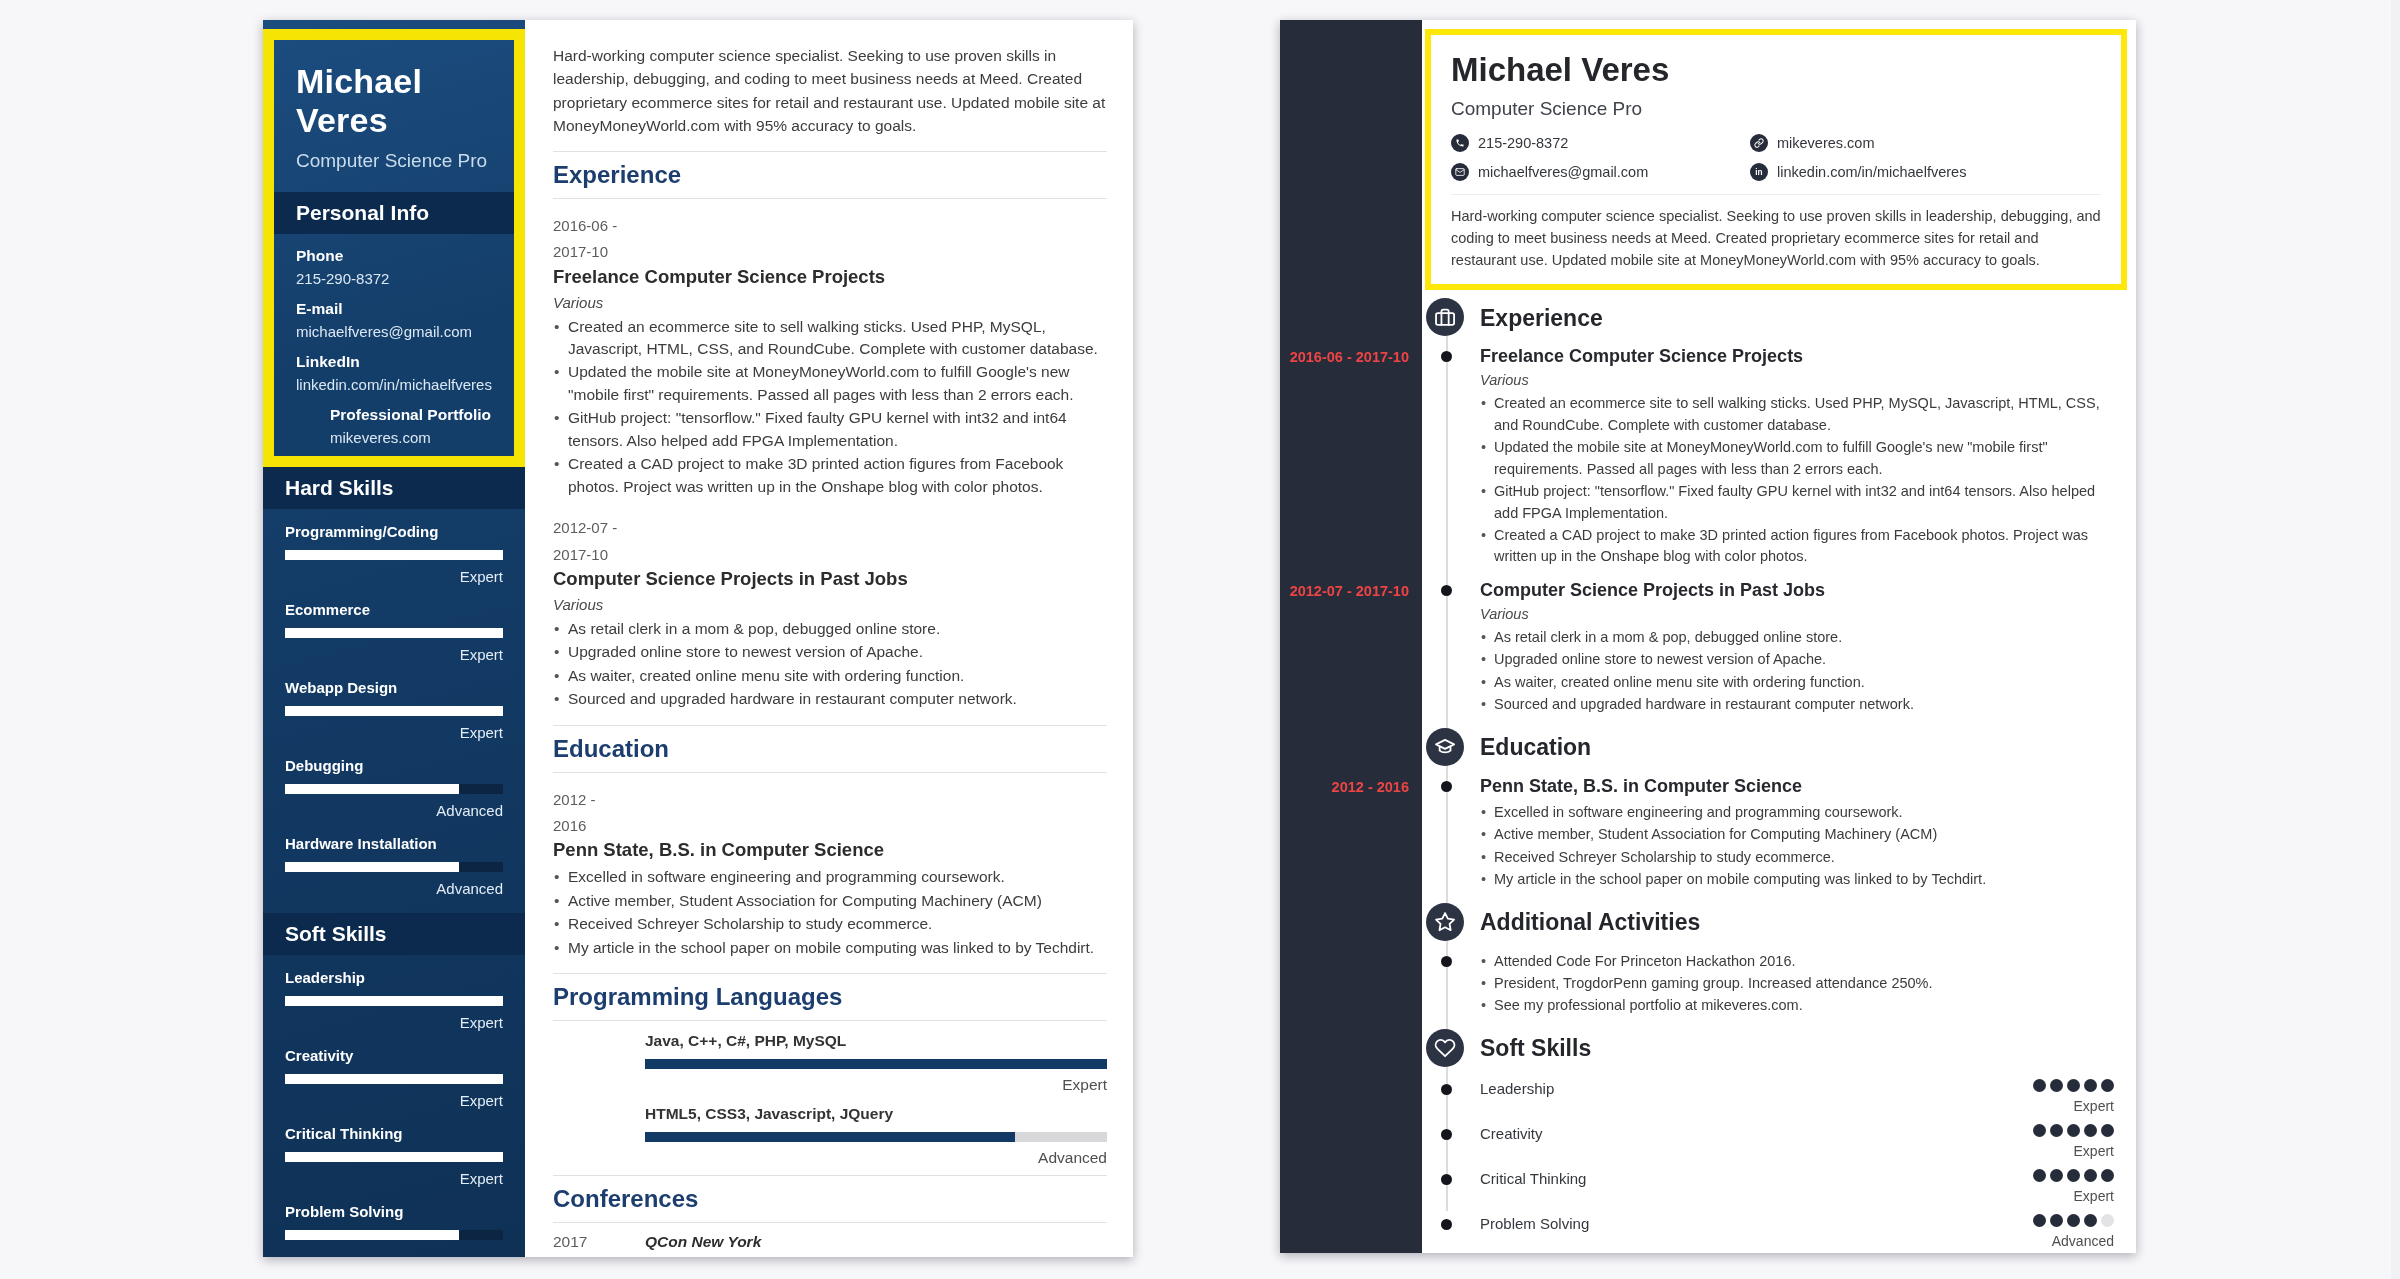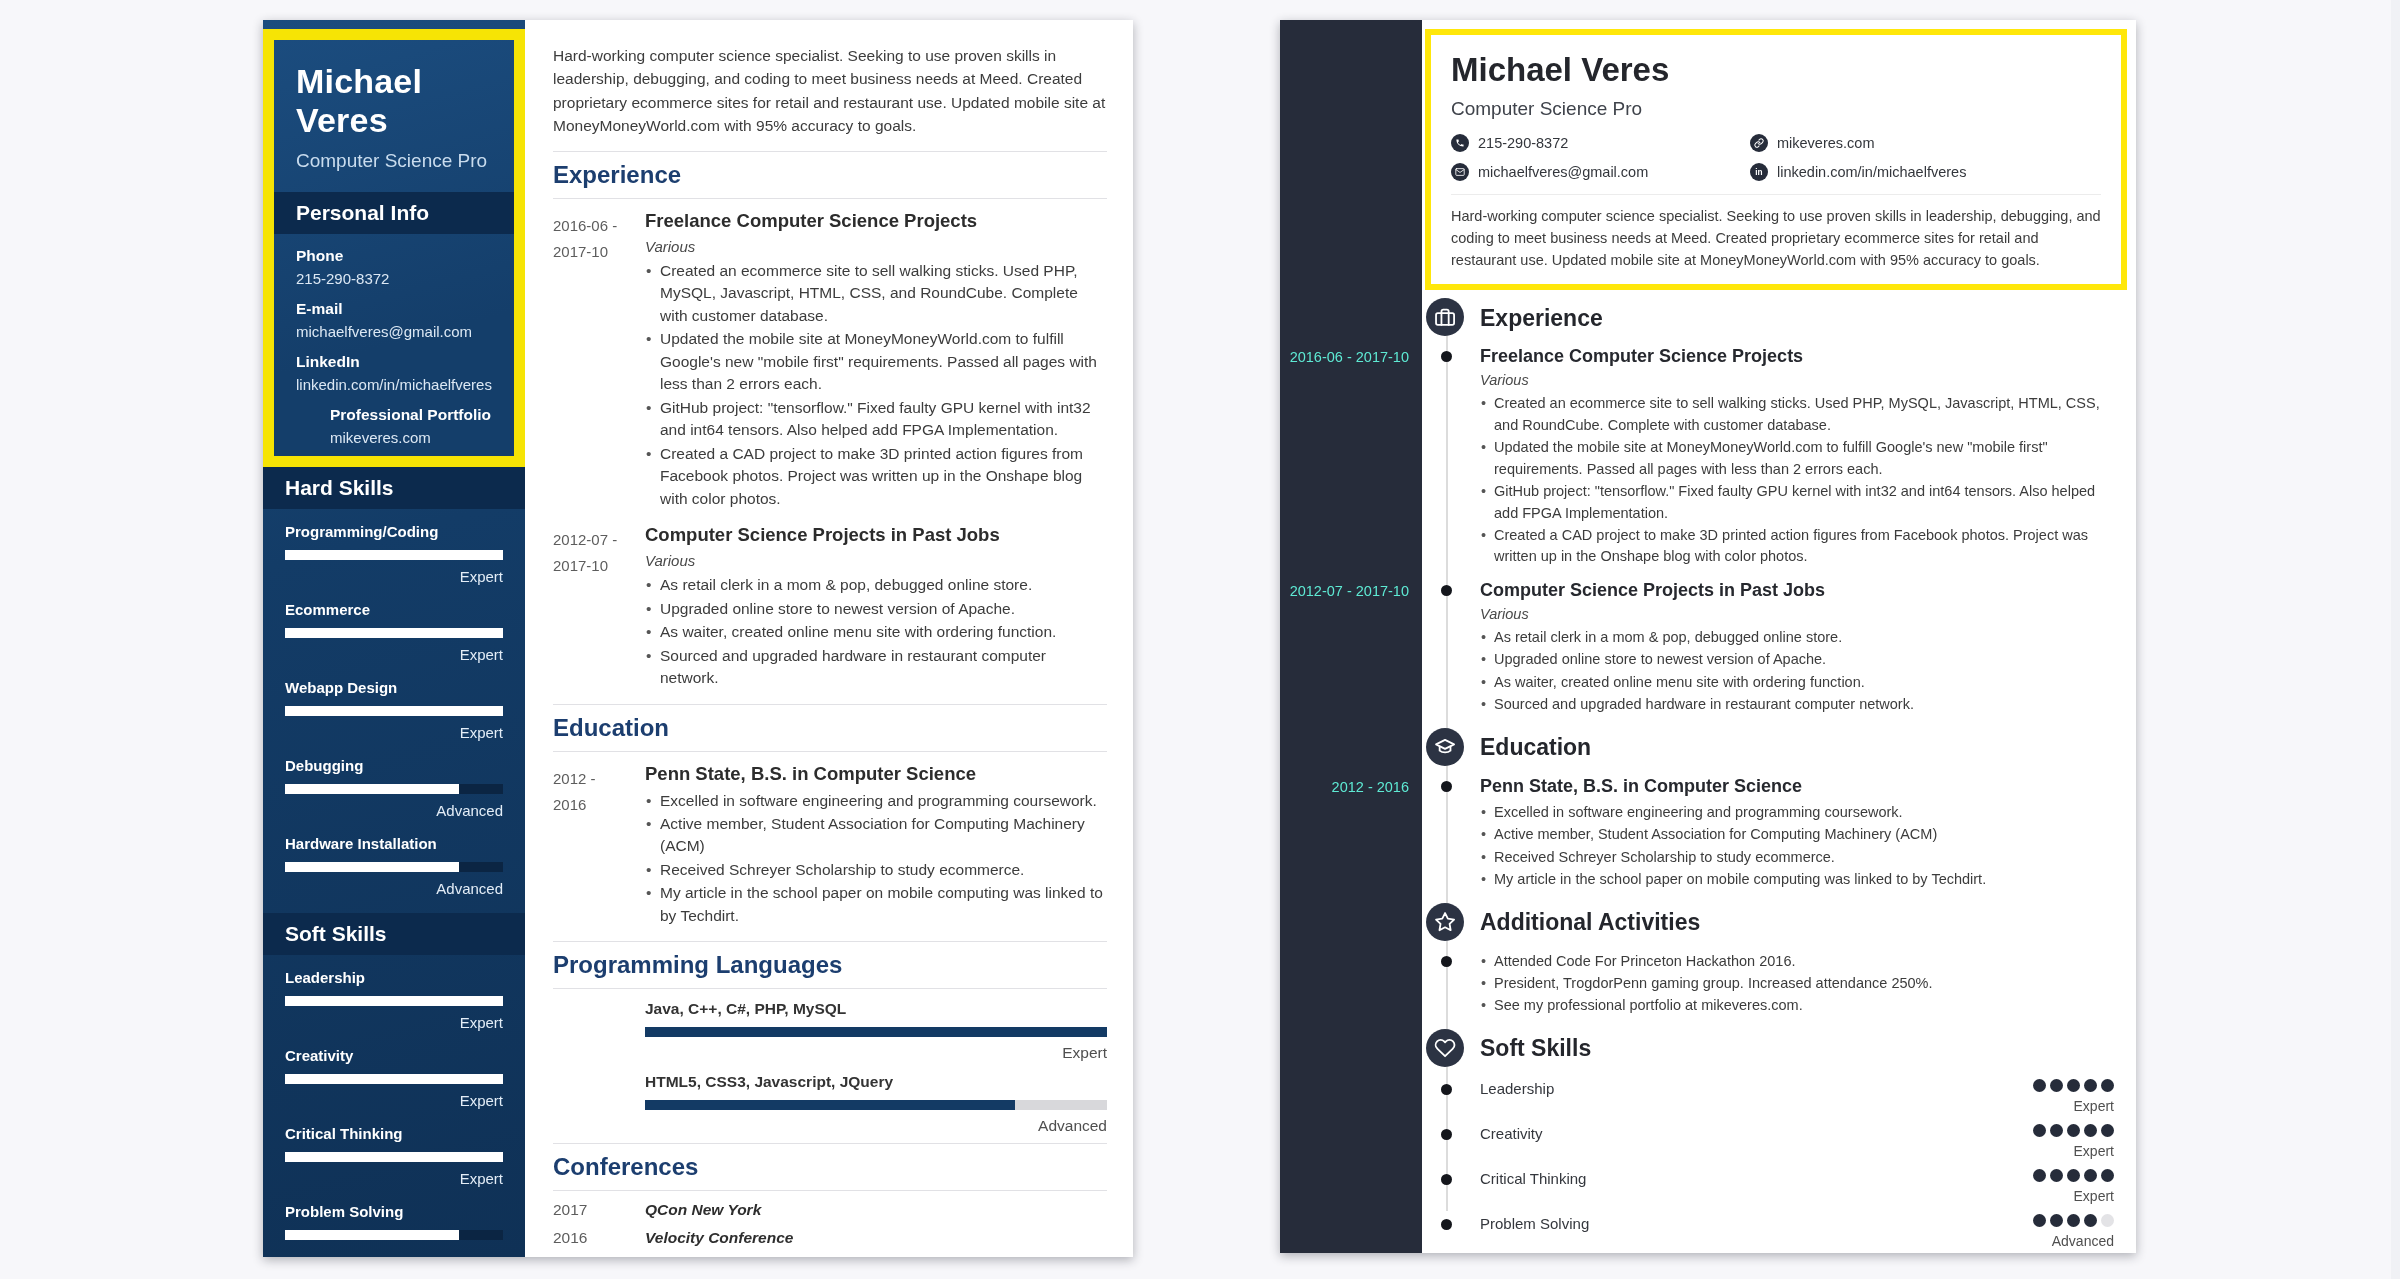--- a/index.html
+++ b/index.html
@@ -30,7 +30,7 @@
   .l-summary{font-size:15.5px;line-height:1.5;margin:0 0 14px;}
   .l-sec-head{border-top:1px solid #e1e1e5;border-bottom:1px solid #e1e1e5;padding:9px 0;margin:8px 0 2px;}
   .l-sec-head h2{margin:0;font-size:24px;color:#1c3e6f;}
-  .l-entry{display:flex;margin:11px 0 13px;}
+  .l-entry{display:flex;margin:11px 0 13px;flex-direction:column;}
   .l-dates{width:92px;flex:none;font-size:15px;color:#5d5d5d;line-height:1.75;padding-top:3px;}
   .l-body{flex:1;}
   .l-entry-title{margin:0;font-size:18.5px;color:#2c2c2c;}

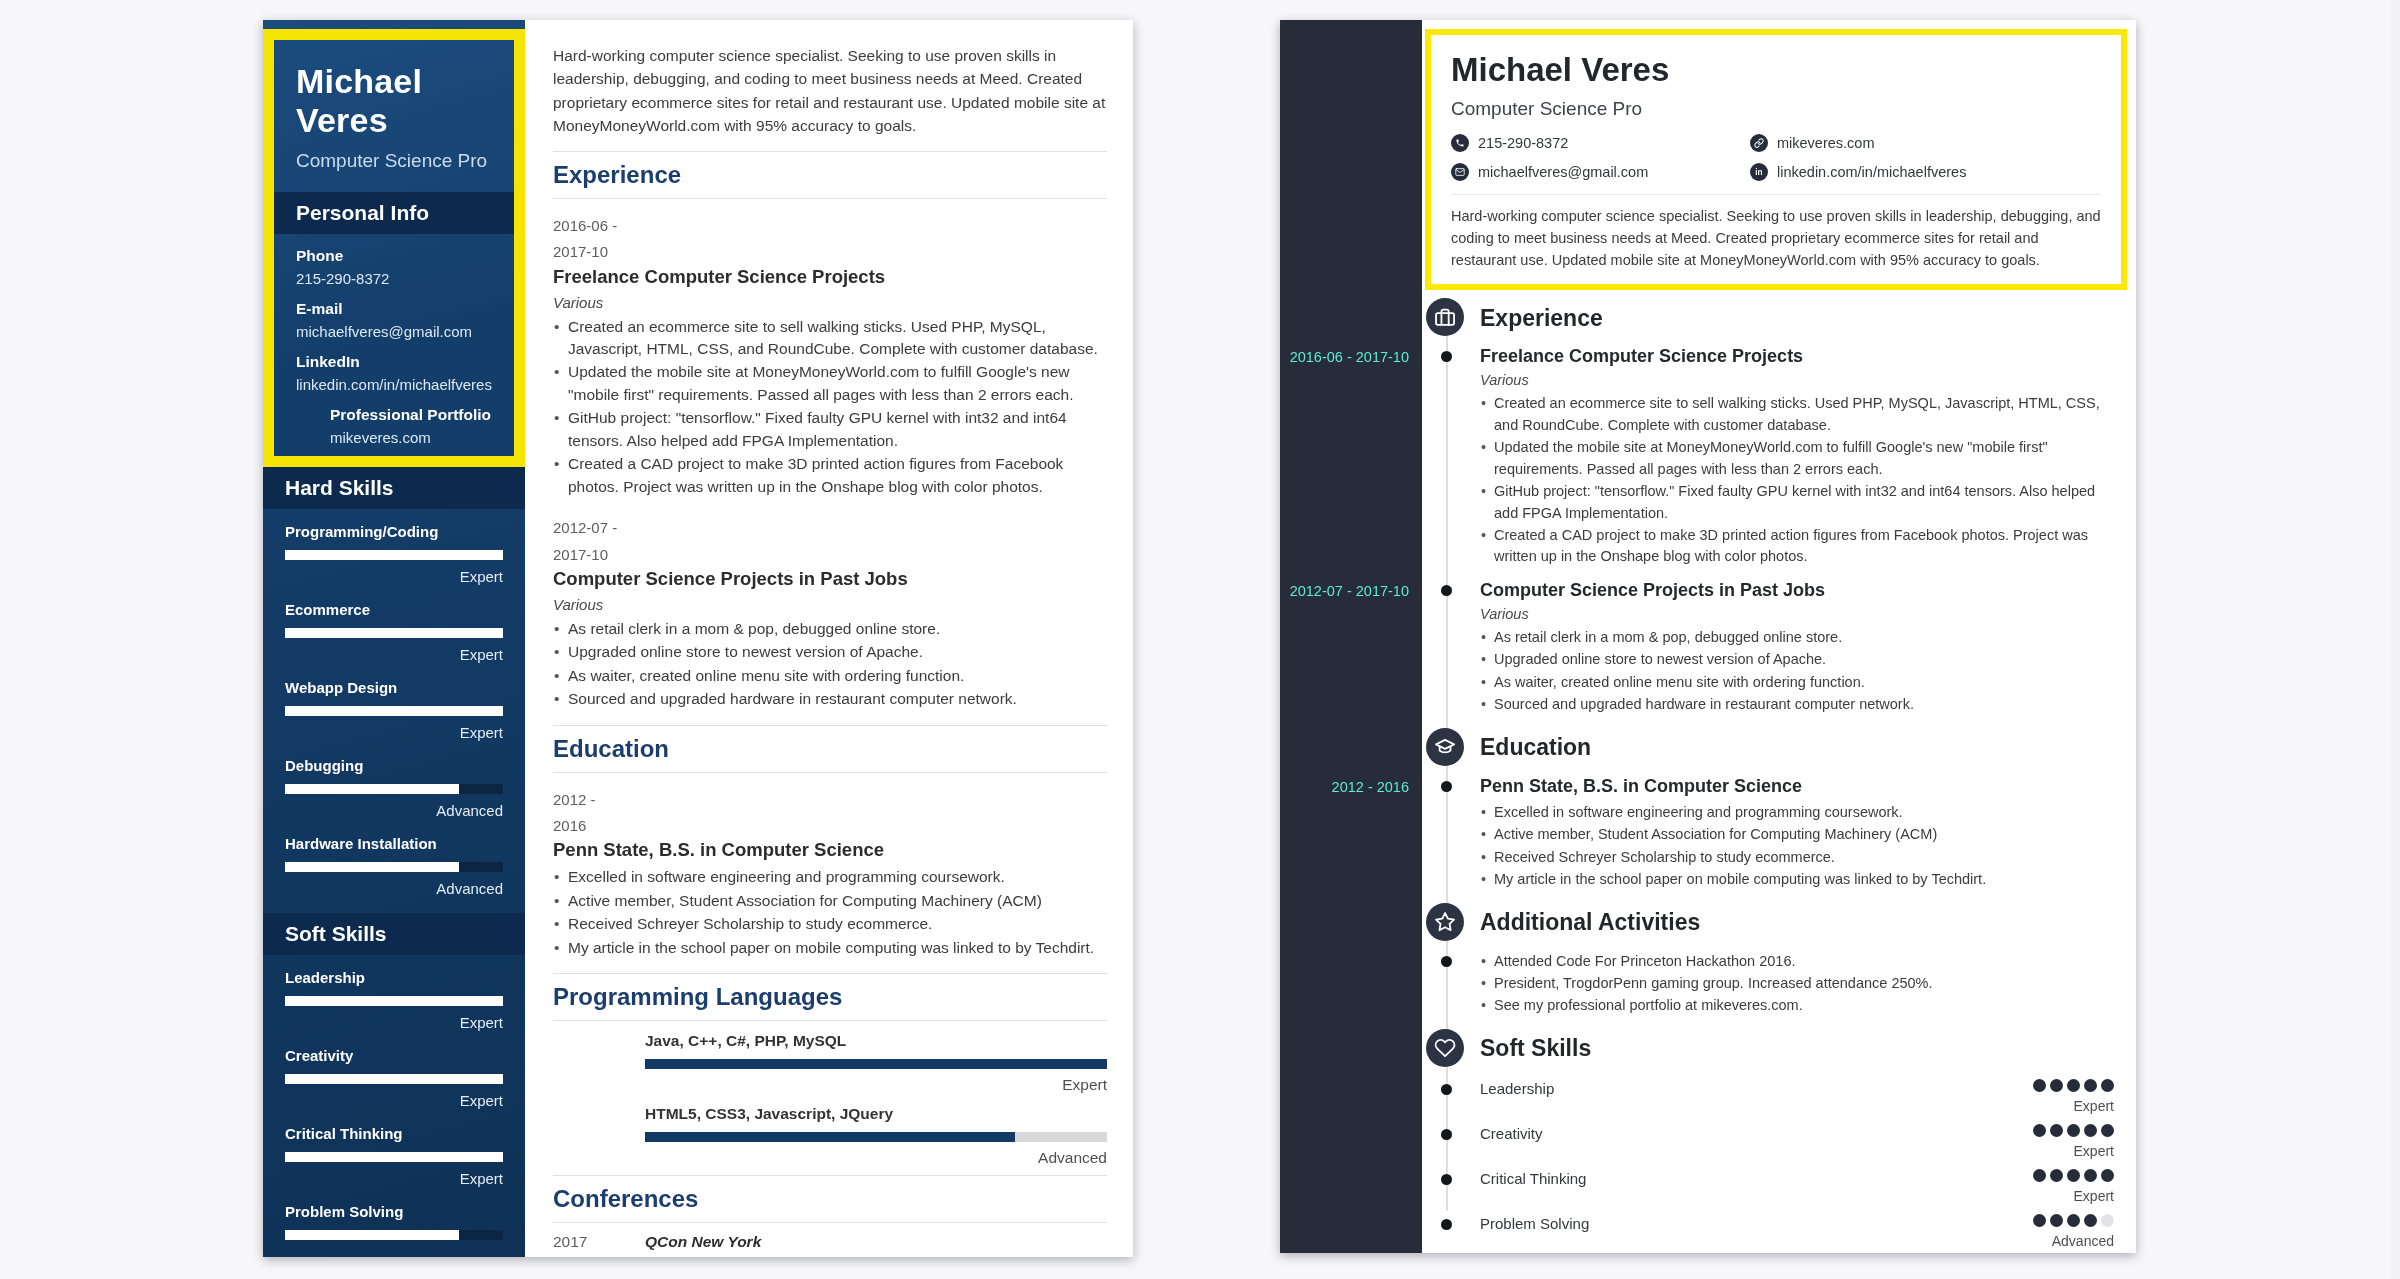--- a/index.html
+++ b/index.html
@@ -49,7 +49,7 @@
 
   
   .r-rail{width:142px;flex:none;background:#262c3a;position:relative;}
-  .rail-date{position:absolute;right:13px;font-size:14.5px;font-weight:normal;color:#5eead4;white-space:nowrap;}
+  .rail-date{position:absolute;right:13px;font-size:14.5px;font-weight:bold;color:#ef4444;white-space:nowrap;}
   .r-main{flex:1;position:relative;}
   .timeline-line{position:absolute;left:24px;top:296px;bottom:42px;width:2px;background:#dcdcdc;}
   .r-header{border:6px solid #ffe70a;margin:9px 9px 6px 3px;padding:10px 20px 0;position:relative;background:#fff;z-index:2;}

